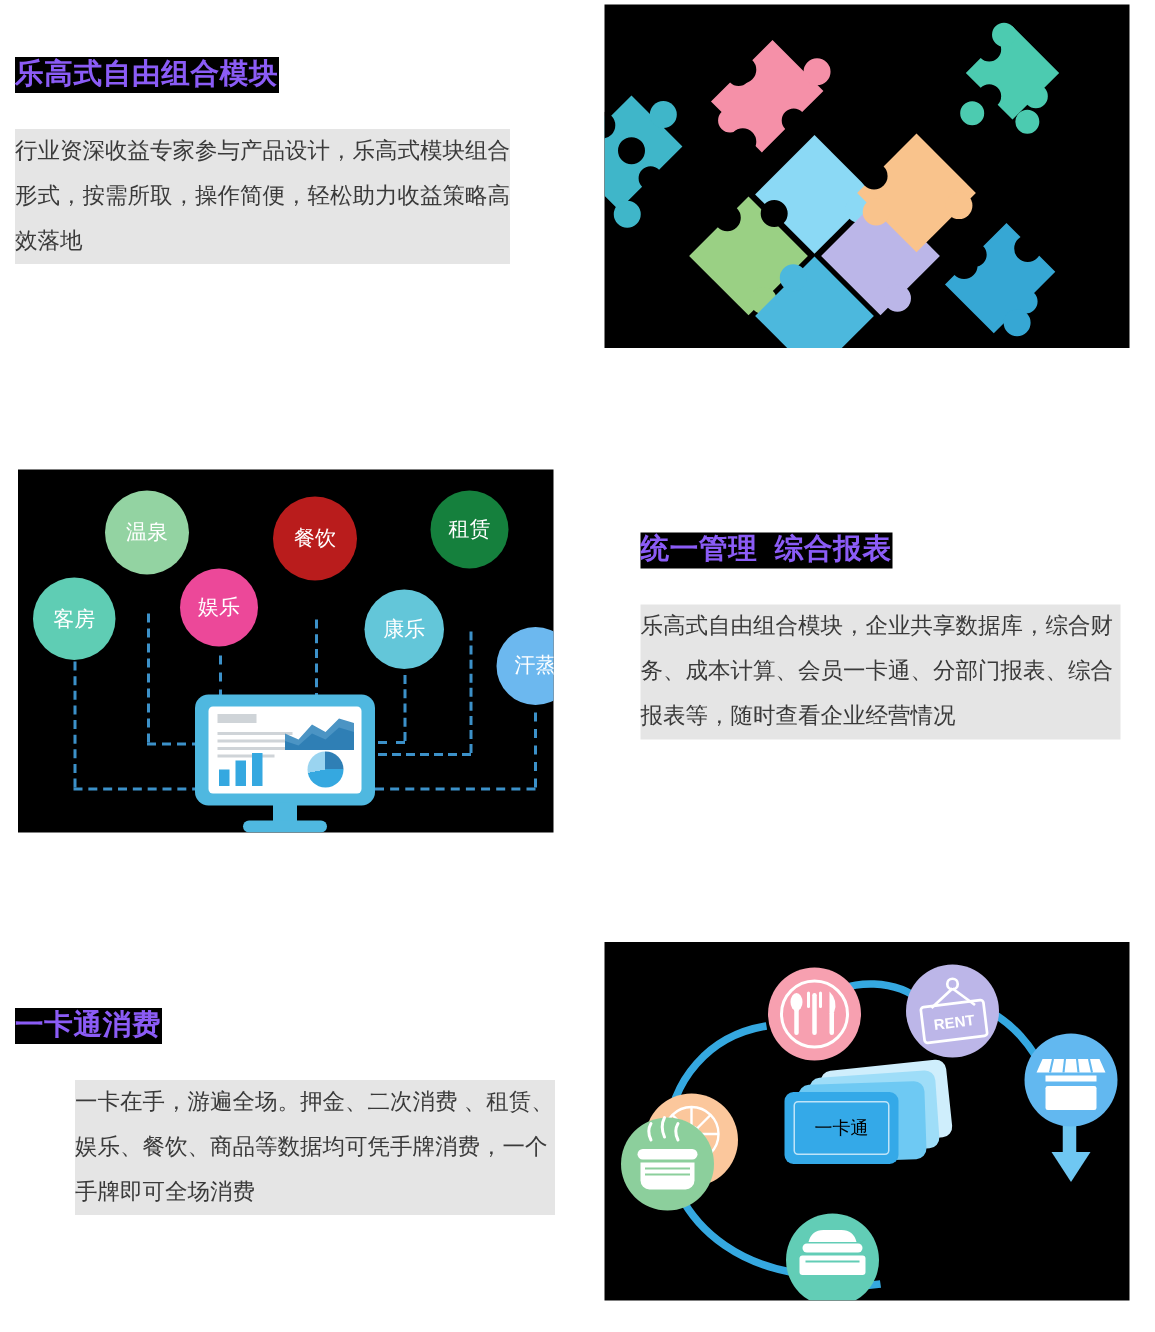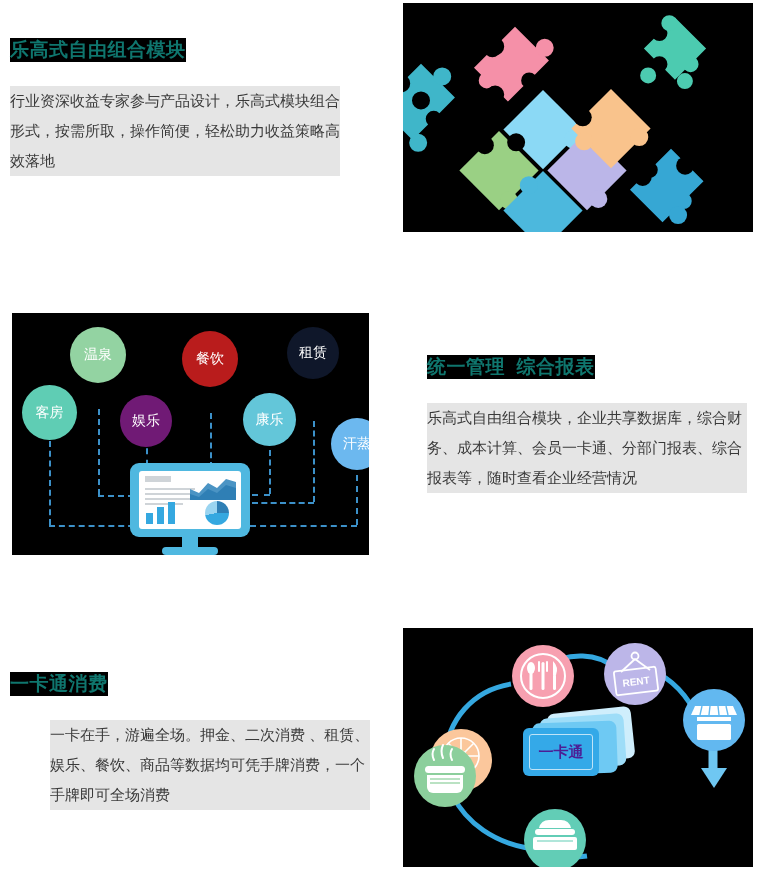--- a/index.html
+++ b/index.html
@@ -9,7 +9,7 @@
   .block{position:absolute;}
 
   
-  .txt-title{color:#0f766e;font-size:19px;font-weight:bold;letter-spacing:.5px;
+  .txt-title{color:#8b5cf6;font-size:19px;font-weight:bold;letter-spacing:.5px;
              background:#000;display:inline-block;line-height:1.25;white-space:pre;}
   .txt-body{color:#3a3a3a;font-size:15px;line-height:2.0;background:#e5e5e5;
             display:inline-block;}

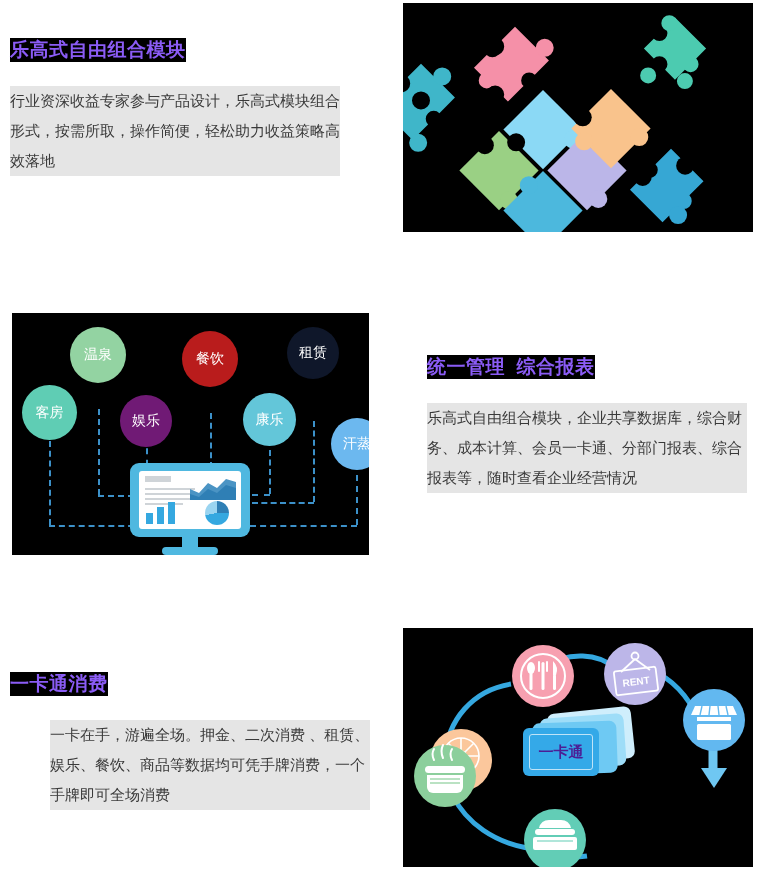--- a/index.html
+++ b/index.html
@@ -171,7 +171,7 @@
   <div class="bub" style="left:231px;top:80px;width:53px;height:53px;background:#63c6d9;">
     <span>康乐</span>
   </div>
-  <div class="bub" style="left:275px;top:14px;width:52px;height:52px;background:#0f172a;">
+  <div class="bub" style="left:275px;top:14px;width:52px;height:52px;background:#15803d;">
     <span>租赁</span>
   </div>
   <div class="bub" style="left:319px;top:105px;width:52px;height:52px;background:#6cb8ef;text-align:center;">

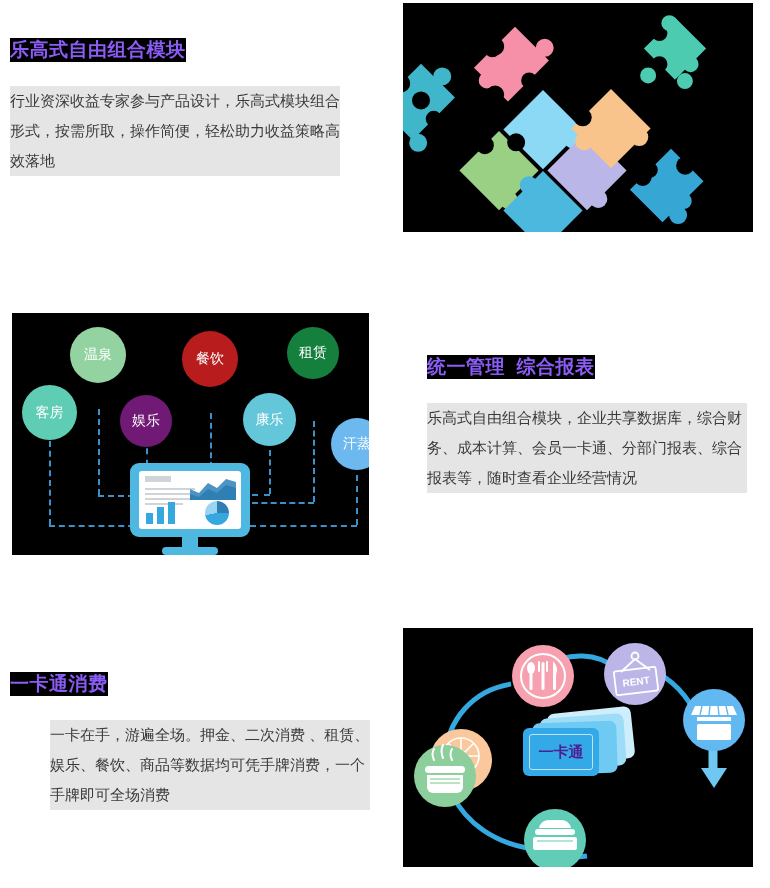--- a/index.html
+++ b/index.html
@@ -162,7 +162,7 @@
   <div class="bub" style="left:58px;top:14px;width:56px;height:56px;background:#93d3a2;">
     <span>温泉</span>
   </div>
-  <div class="bub" style="left:108px;top:82px;width:52px;height:52px;background:#701a75;">
+  <div class="bub" style="left:108px;top:66px;width:52px;height:52px;background:#ec4899;">
     <span>娱乐</span>
   </div>
   <div class="bub" style="left:170px;top:18px;width:56px;height:56px;background:#b91c1c;">

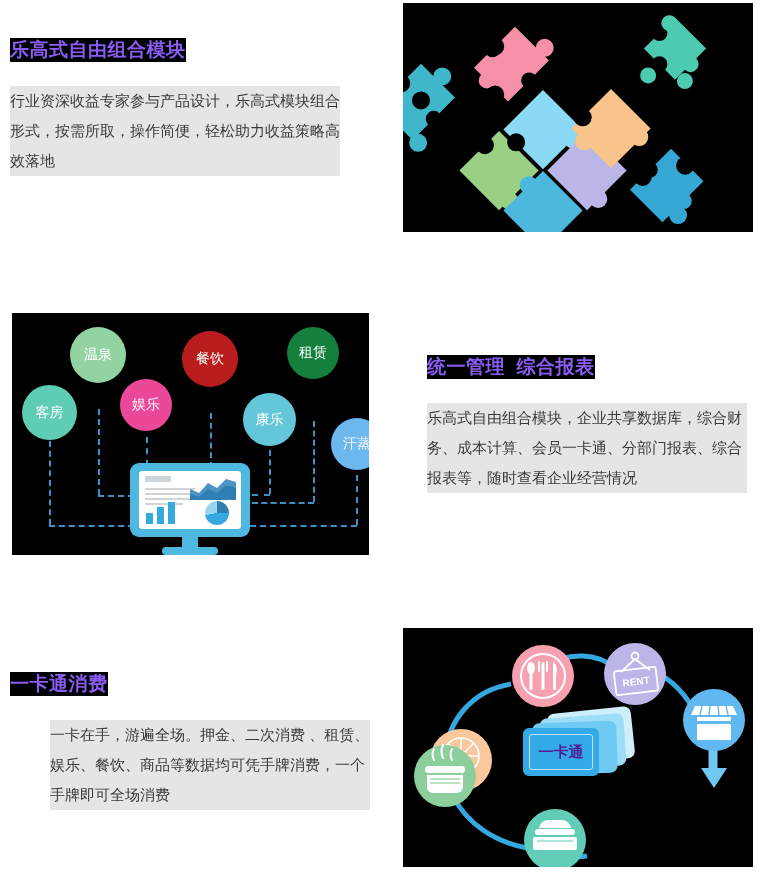--- a/index.html
+++ b/index.html
@@ -51,8 +51,8 @@
              border-radius:6px;}
   .card-inner{position:absolute;left:6px;top:6px;right:6px;bottom:6px;
               border:1px solid #bfe4f8;border-radius:3px;display:flex;
-              align-items:center;justify-content:center;color:#4c1d95;font-size:15px;
-              font-family:"DejaVu Sans","Liberation Sans",sans-serif;font-weight:bold;}
+              align-items:center;justify-content:center;color:#000000;font-size:12px;
+              font-family:"DejaVu Sans","Liberation Sans",sans-serif;font-weight:normal;}
 </style>
 </head>
 <body>

